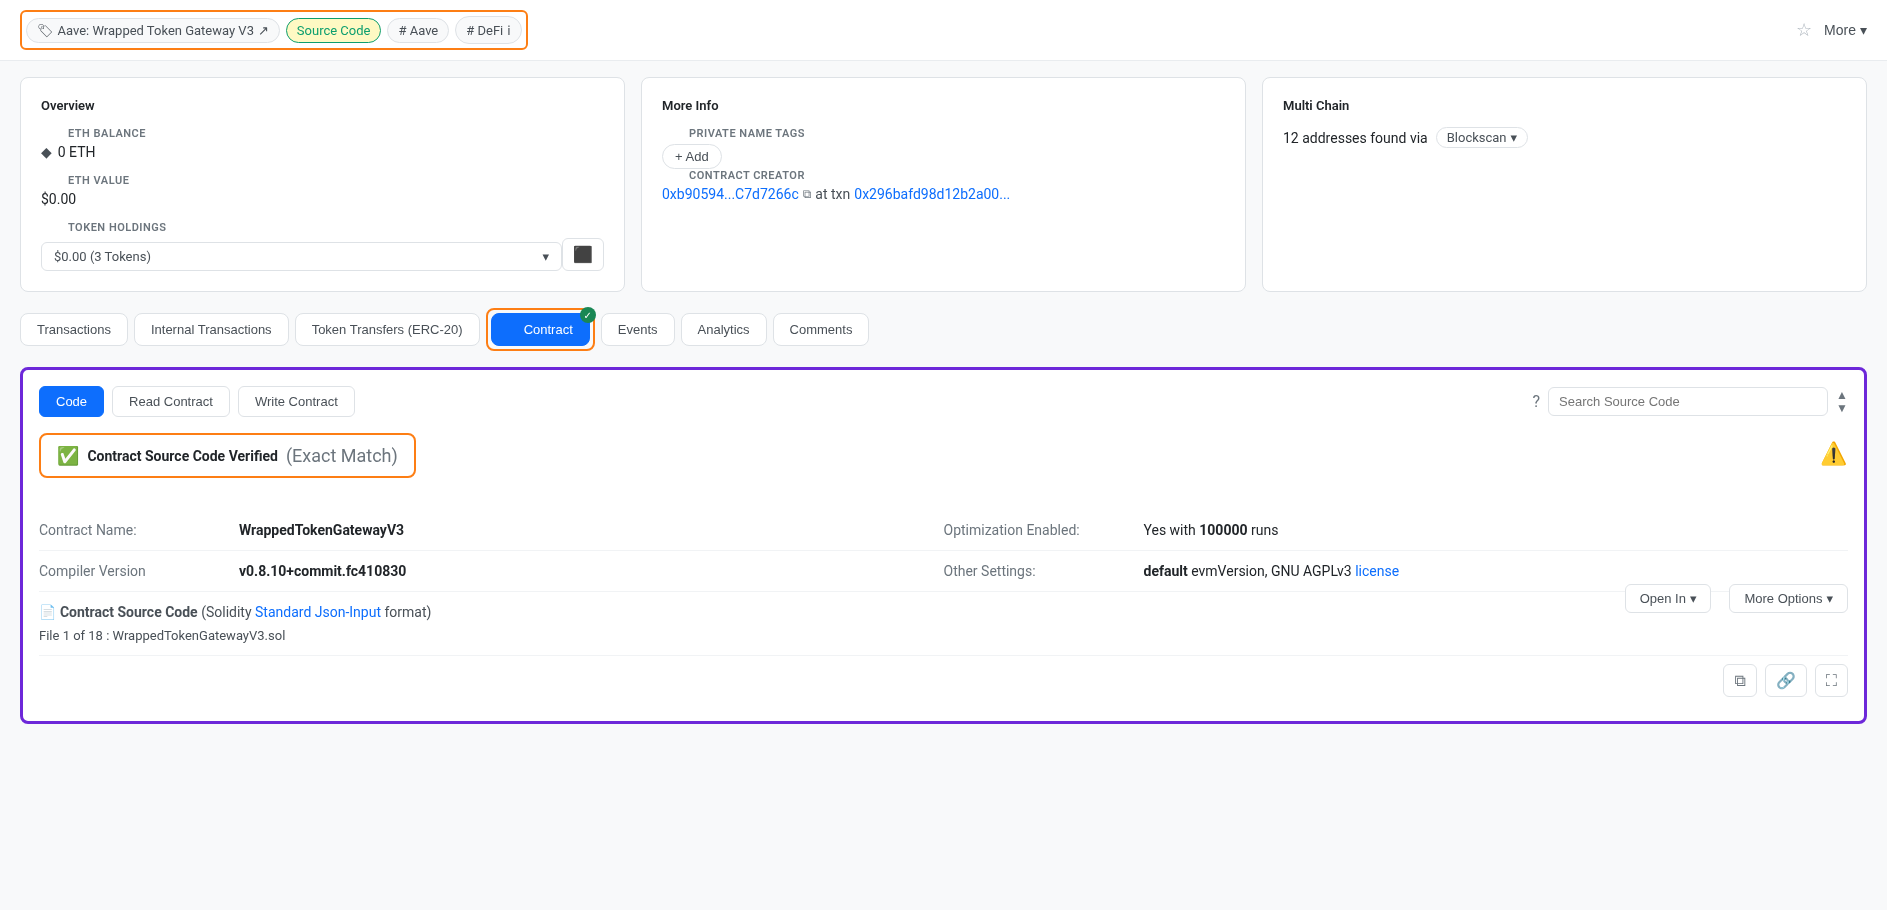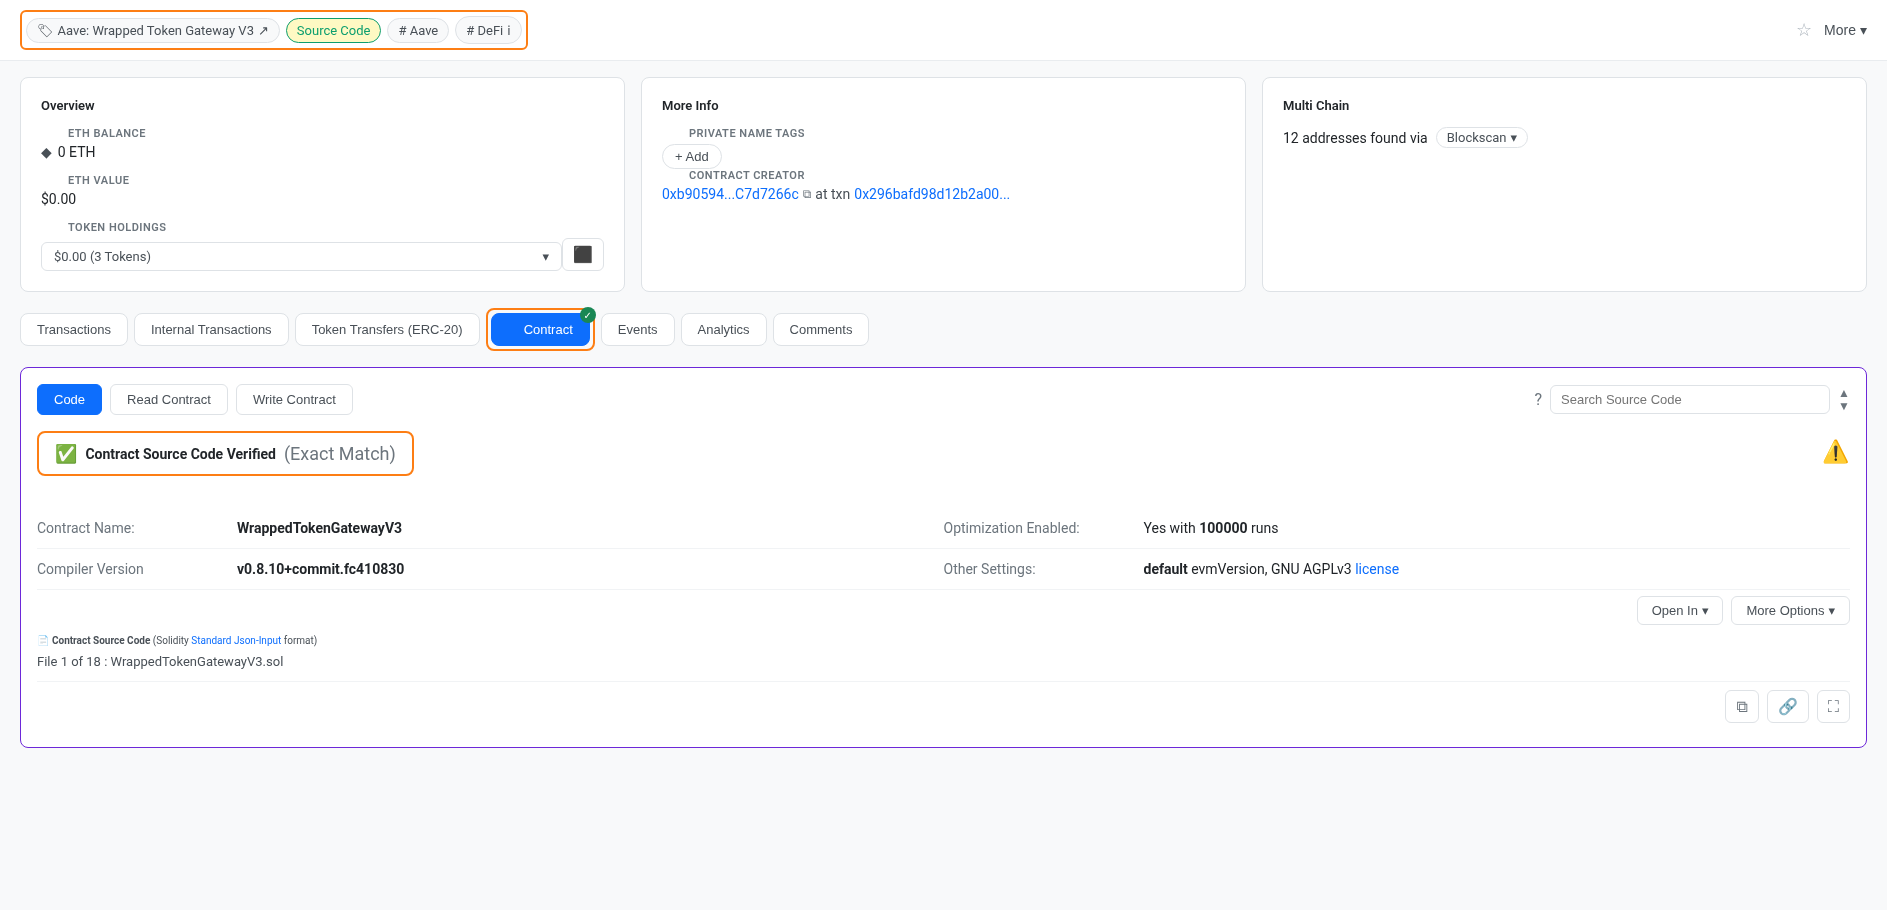--- a/index.html
+++ b/index.html
@@ -56,7 +56,7 @@
     .tab-outline { border: 2px solid #fd7e14; border-radius: 8px; padding: 3px; display: inline-block; }
     .verified-check { position: absolute; top: -6px; right: -6px; background: #198754; color: #fff; border-radius: 50%; width: 16px; height: 16px; font-size: 10px; display: flex; align-items: center; justify-content: center; }
 
-    .contract-panel { background: #fff; border: 1px solid #6d28d9; border-radius: 8px; padding: 16px; }
+    .contract-panel { background: #fff; border: 3px solid #6d28d9; border-radius: 8px; padding: 16px; }
     .contract-tabs-row { display: flex; align-items: center; justify-content: space-between; margin-bottom: 16px; }
     .contract-tabs-left { display: flex; gap: 8px; }
     .ctab-btn { padding: 7px 16px; border: 1px solid #dee2e6; border-radius: 6px; background: #fff; font-size: 13px; color: #495057; cursor: pointer; }

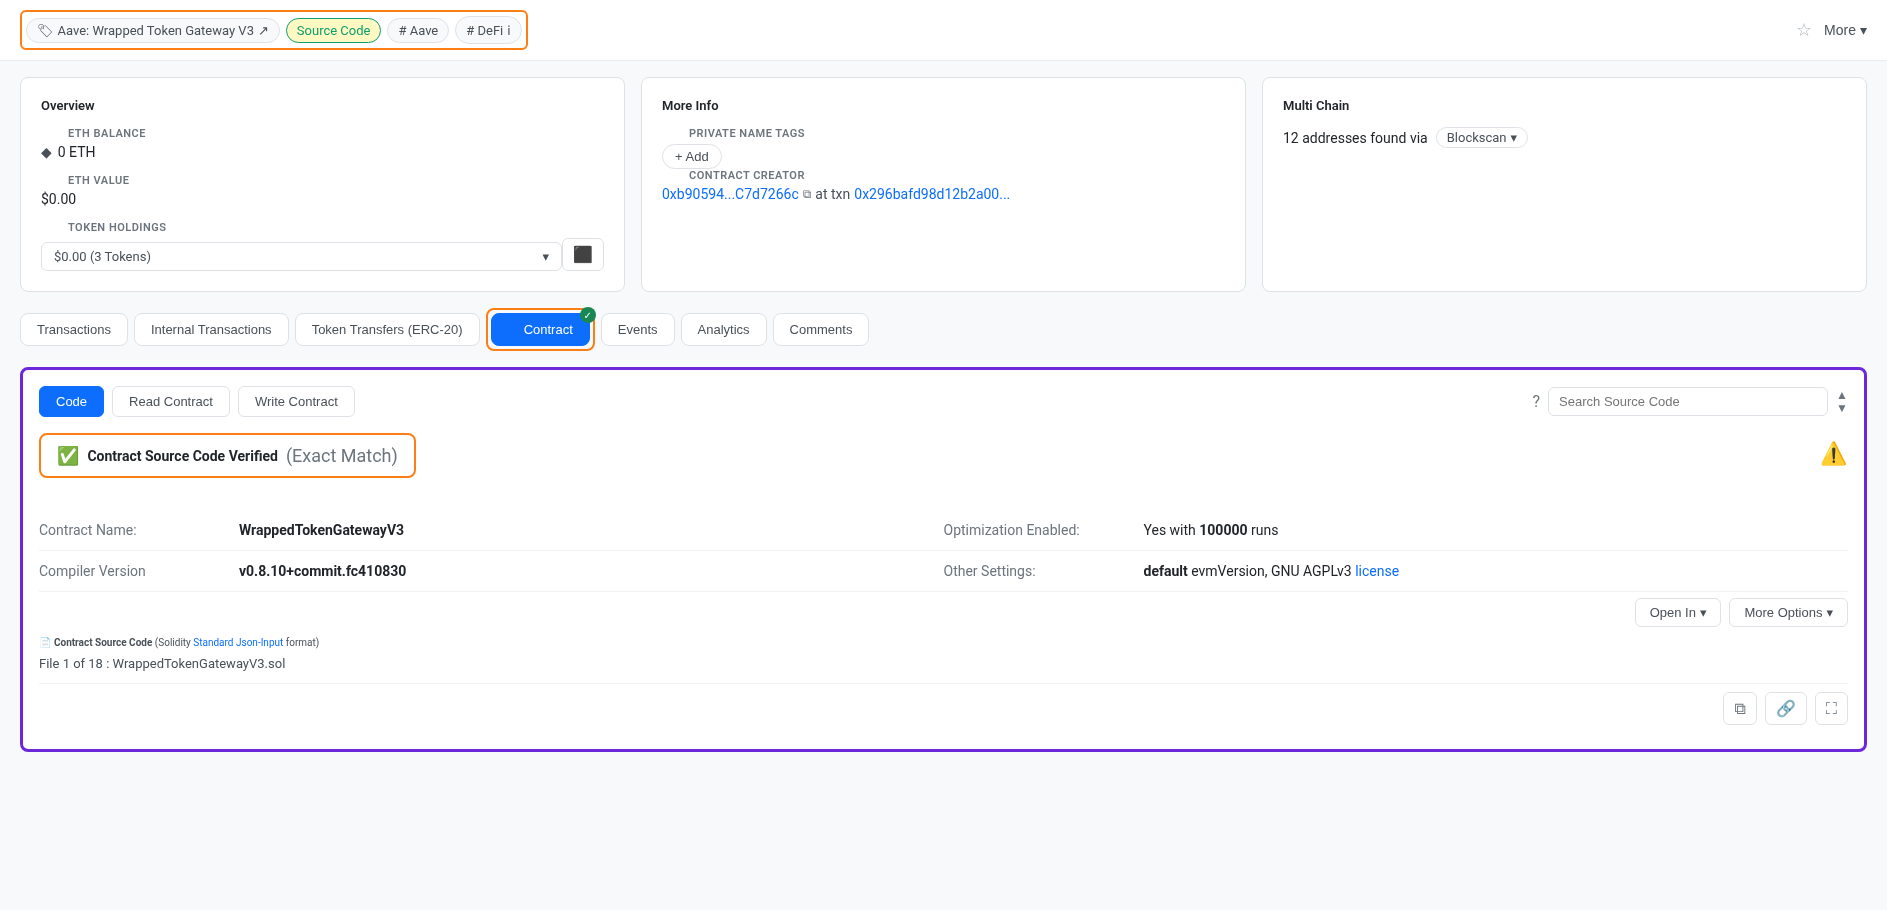--- a/index.html
+++ b/index.html
@@ -87,7 +87,7 @@
     .file-row { font-size: 13px; color: #495057; margin-top: 8px; }
 
     .source-actions { display: flex; gap: 8px; float: right; margin-top: -28px; }
-    .action-btn { padding: 6px 14px; border: 1px solid #dee2e6; border-radius: 6px; background: #fff; font-size: 13px; cursor: pointer; color: #495057; display: flex; align-items: flex-start; gap: 4px; }
+    .action-btn { padding: 6px 14px; border: 1px solid #dee2e6; border-radius: 6px; background: #fff; font-size: 13px; cursor: pointer; color: #495057; display: flex; align-items: flex-start; gap: 4px; margin-left: 10px; }
 
     .bottom-icons { display: flex; gap: 8px; justify-content: flex-end; padding: 8px 0; }
     .icon-btn { padding: 6px 10px; border: 1px solid #dee2e6; border-radius: 6px; background: #fff; cursor: pointer; color: #6c757d; font-size: 16px; }

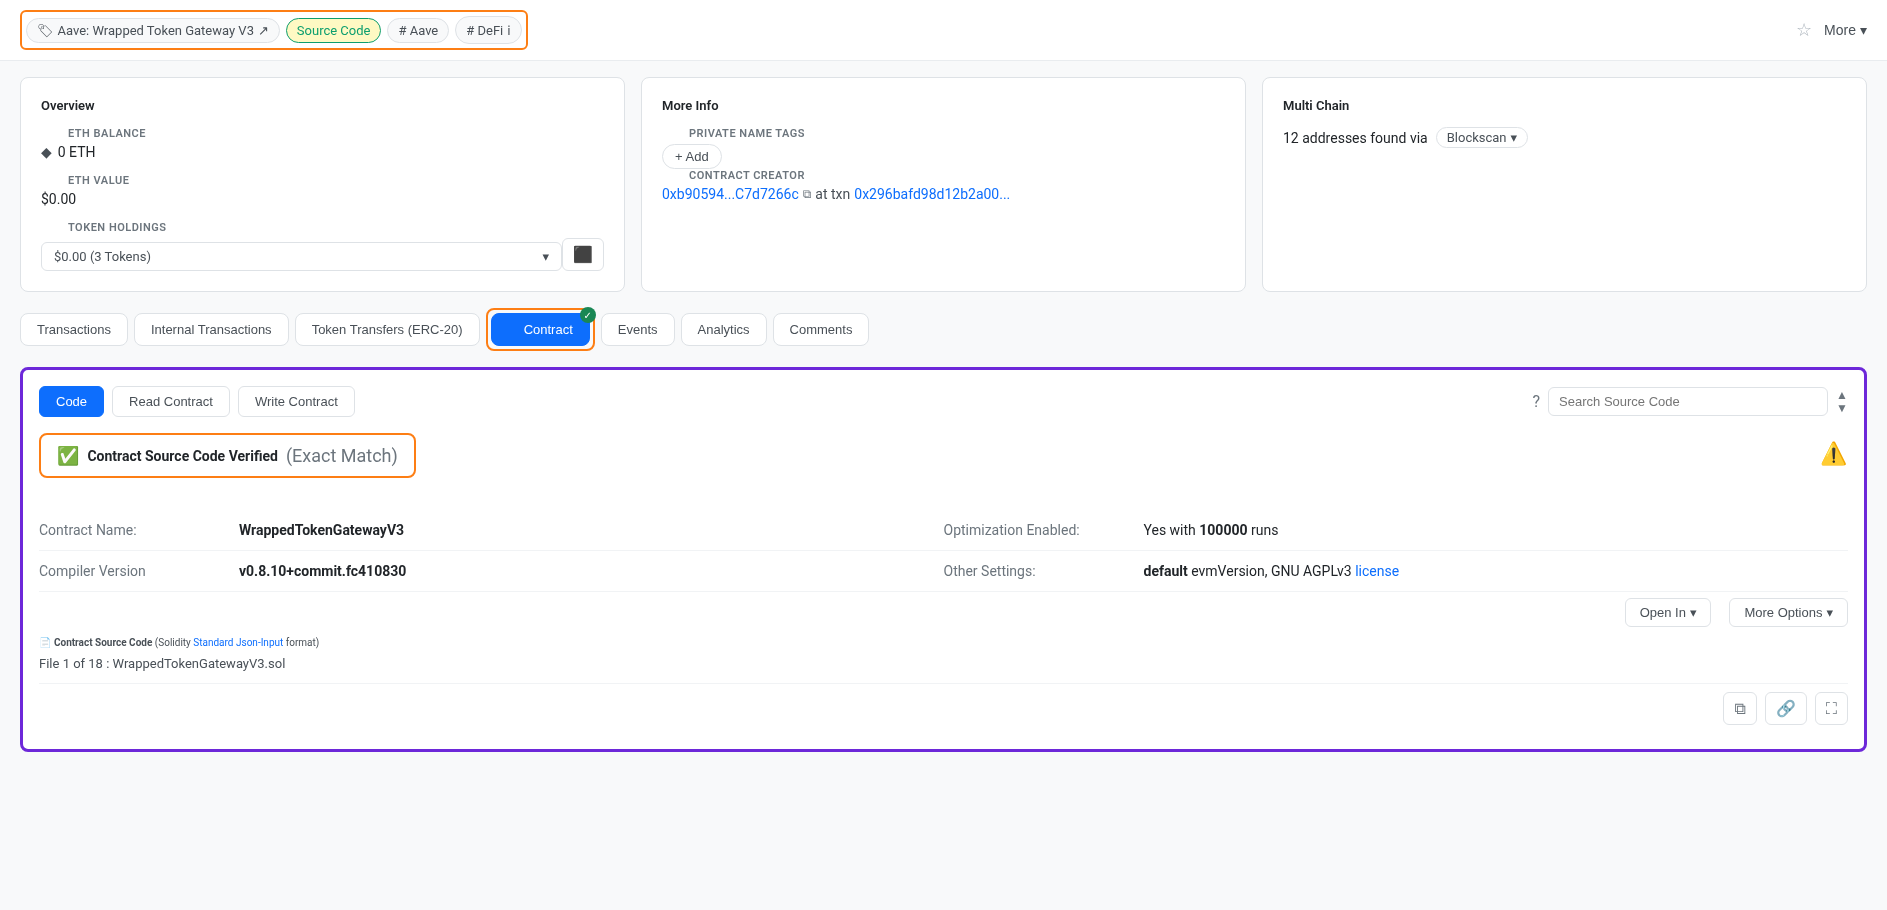--- a/index.html
+++ b/index.html
@@ -82,7 +82,7 @@
     .info-value strong { font-weight: 700; }
 
     .source-code-section { padding: 12px 0; border-bottom: 1px solid #f1f3f5; }
-    .source-label { font-size: 10px; color: #495057; margin-top: 33px; }
+    .source-label { font-size: 14px; color: #495057; }
     .source-label .sc-link { color: #0d6efd; text-decoration: none; }
     .file-row { font-size: 13px; color: #495057; margin-top: 8px; }
 

